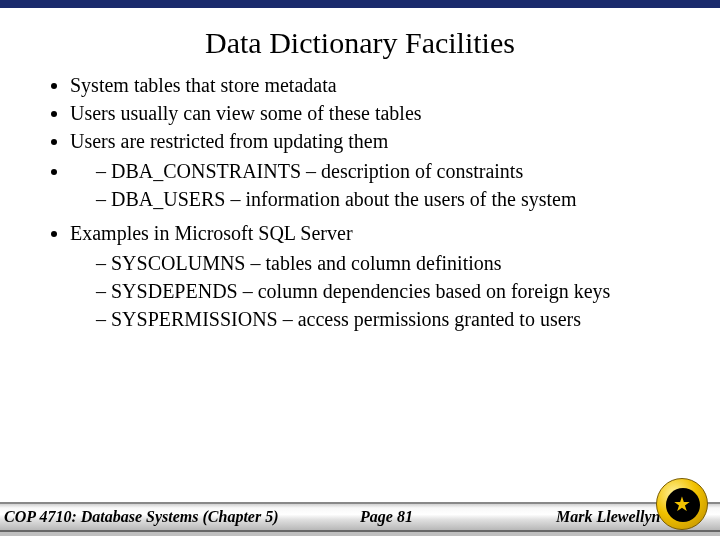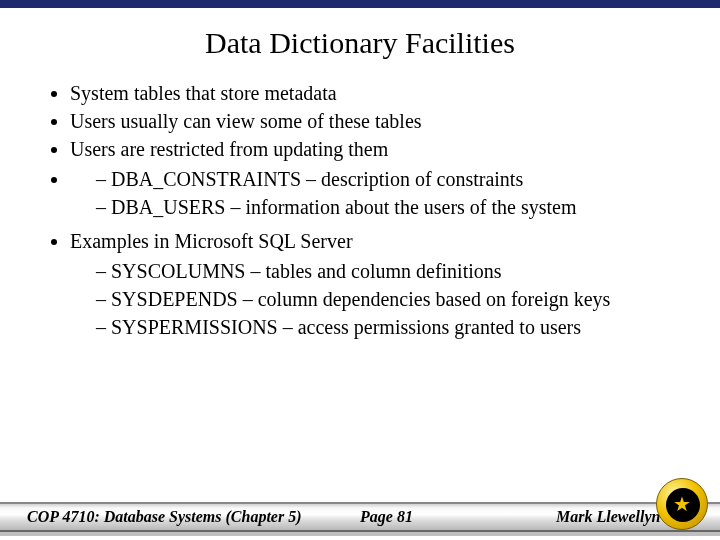--- a/index.html
+++ b/index.html
@@ -21,7 +21,7 @@
     text-align: center;
     font-size: 30px;
     margin-top: 18px;
-    margin-bottom: 20px;
+    margin-bottom: 12px;
     color: #000;
   }
   .content {

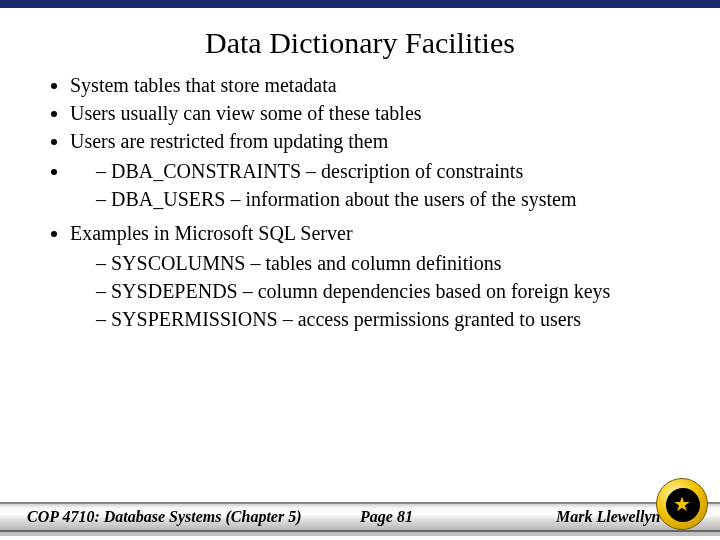--- a/index.html
+++ b/index.html
@@ -77,7 +77,7 @@
     color: #000;
     white-space: nowrap;
   }
-  .footer-left { position: absolute; left: 27px; }
+  .footer-left { position: absolute; left: 4px; }
   .footer-mid  { position: absolute; left: 360px; font-style: italic; }
   .footer-right{ position: absolute; left: 556px; }
   .logo {

